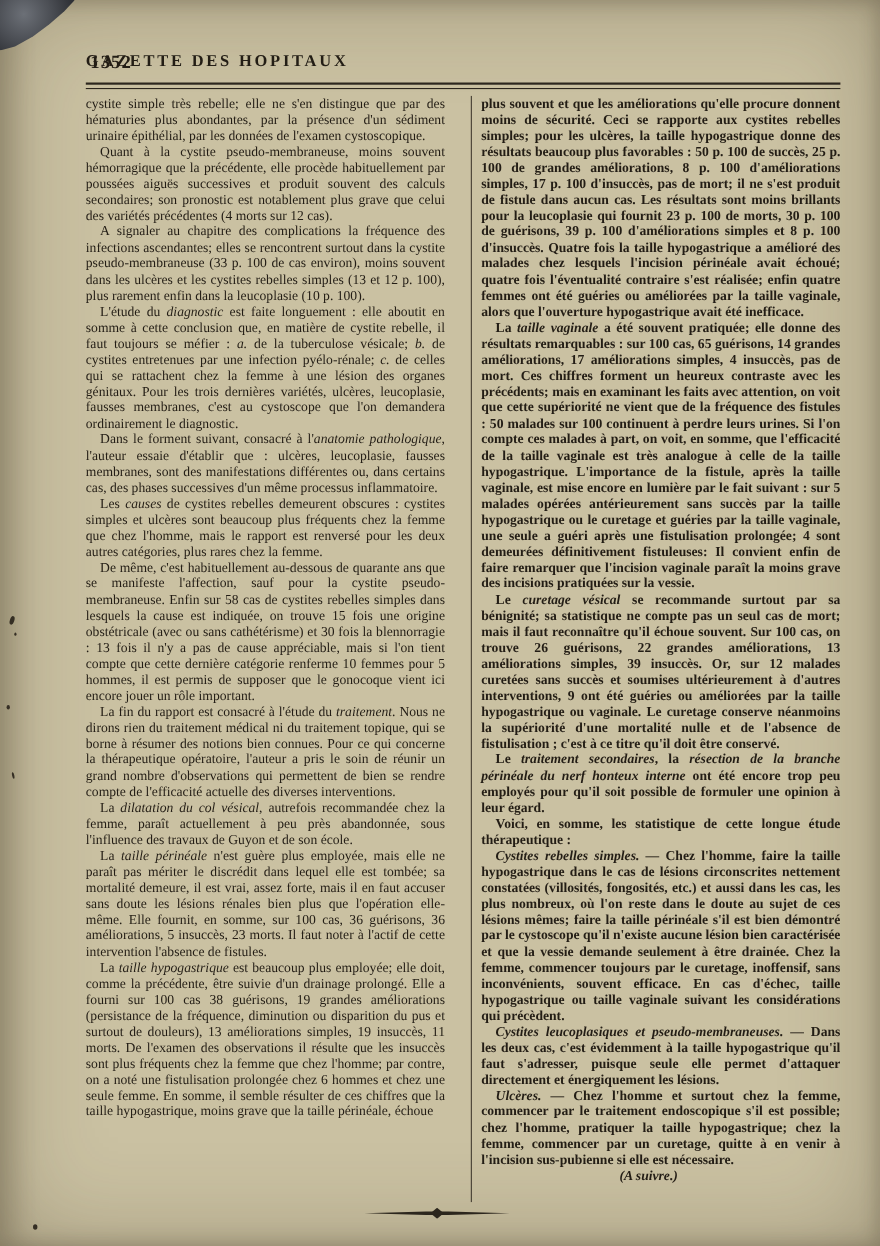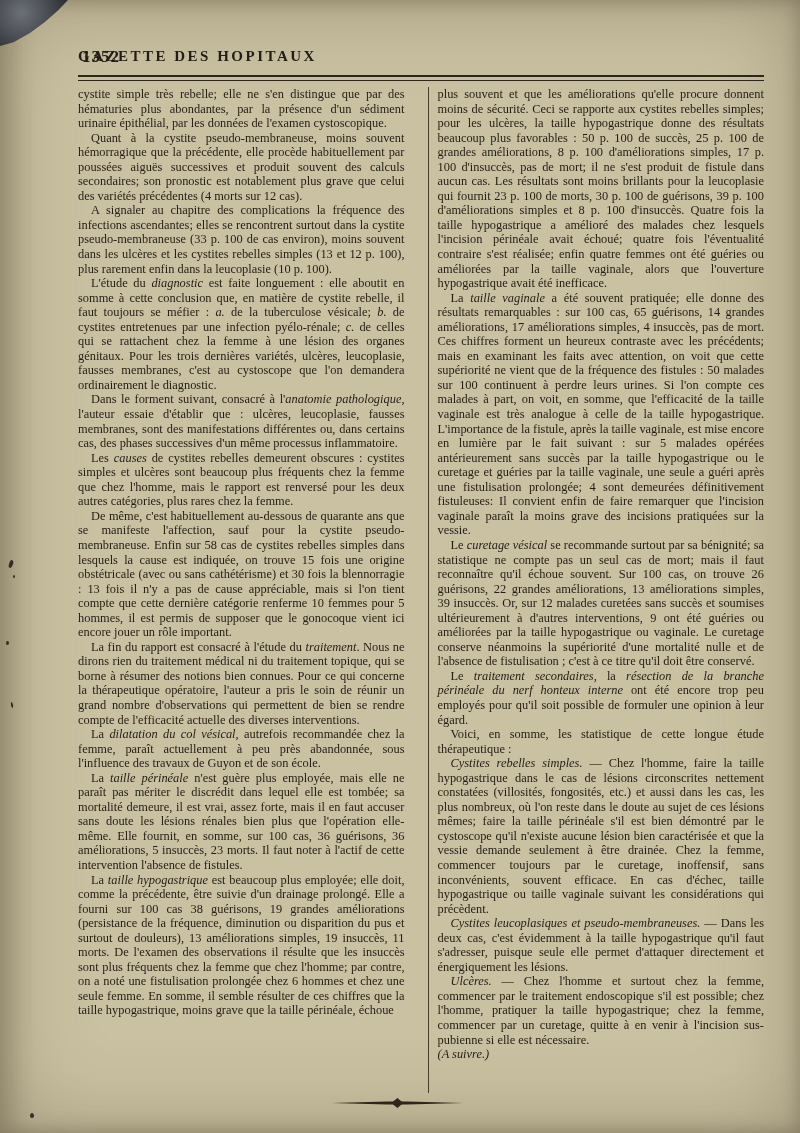--- a/index.html
+++ b/index.html
@@ -46,7 +46,7 @@
     -webkit-hyphens: auto;
   }
   .col-left  { padding-right: 23px; }
-  .col-right { padding-left: 9px; }
+  .col-right { padding-left: 9px; font-weight: bold; }
   .col-divider { width: 1px; background: var(--rule, #2c261d); opacity: .85; }
   .para { margin: 0; text-indent: 13px; }
   .para.no-indent { text-indent: 0; }

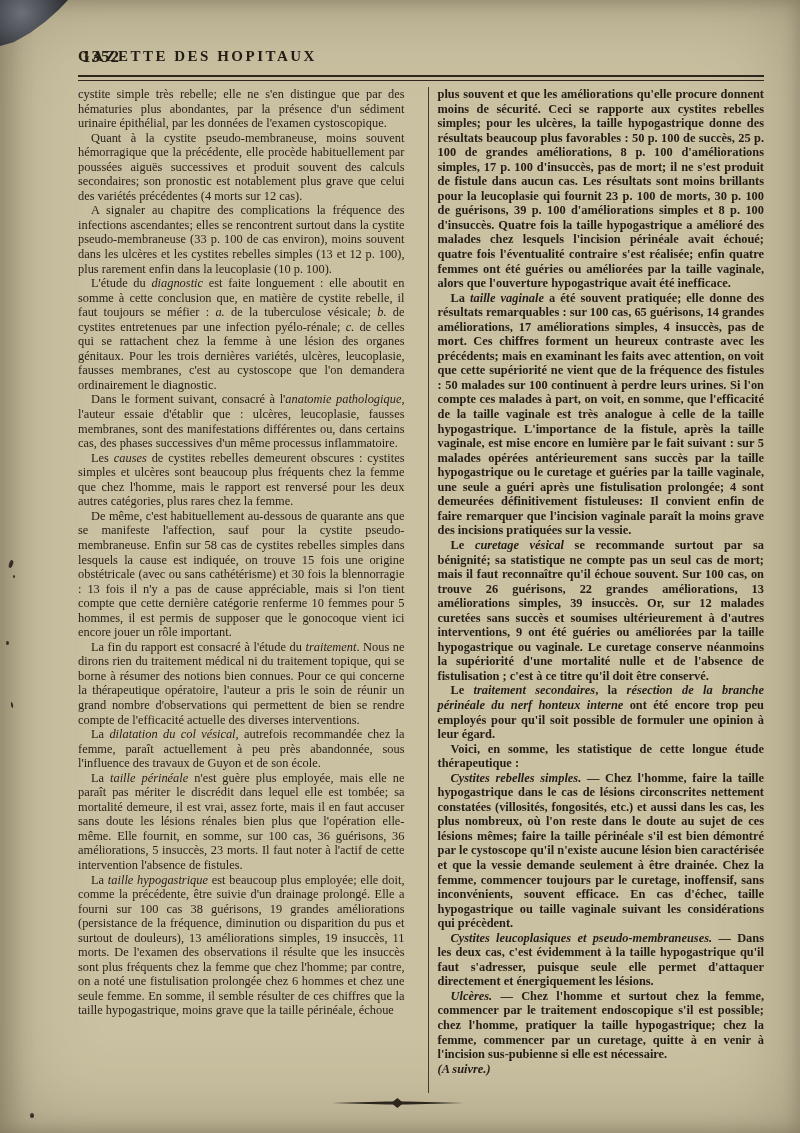--- a/index.html
+++ b/index.html
@@ -50,7 +50,7 @@
   .col-divider { width: 1px; background: var(--rule, #2c261d); opacity: .85; }
   .para { margin: 0; text-indent: 13px; }
   .para.no-indent { text-indent: 0; }
-  .para.align-right { text-align: left; text-indent: 0; padding-right: 22px; }
+  .para.align-right { text-align: center; text-indent: 0; padding-right: 22px; }
   .ornament {
     position: absolute; bottom: 25px; left: 50%; transform: translateX(-52%);
     line-height: 0;

